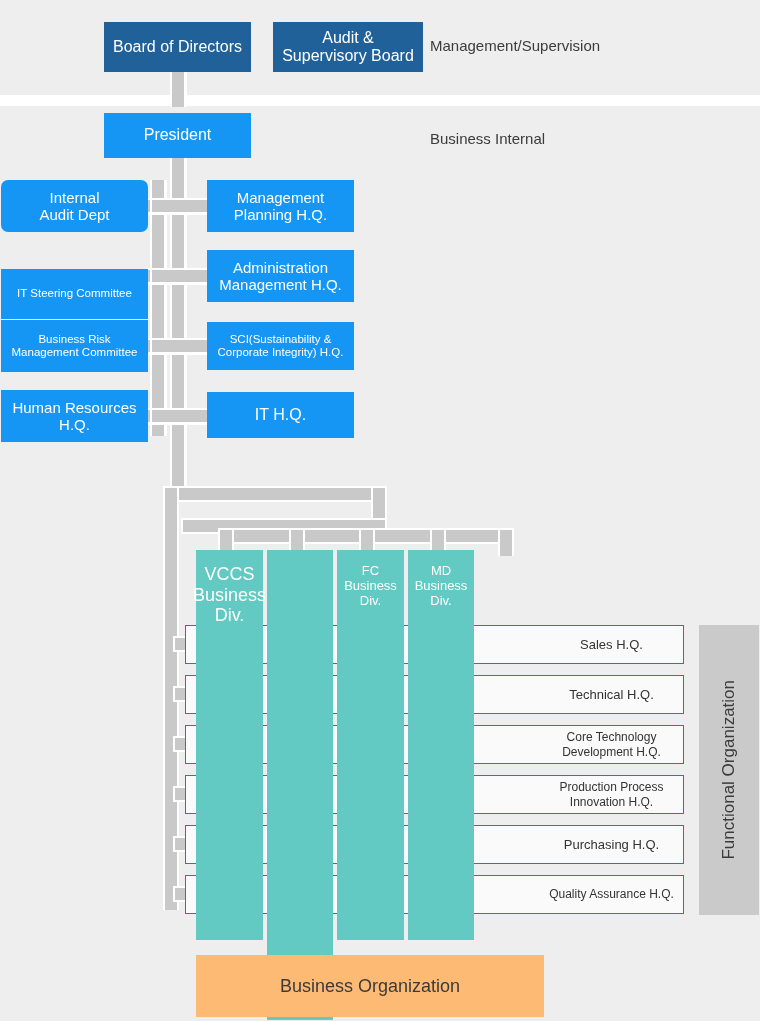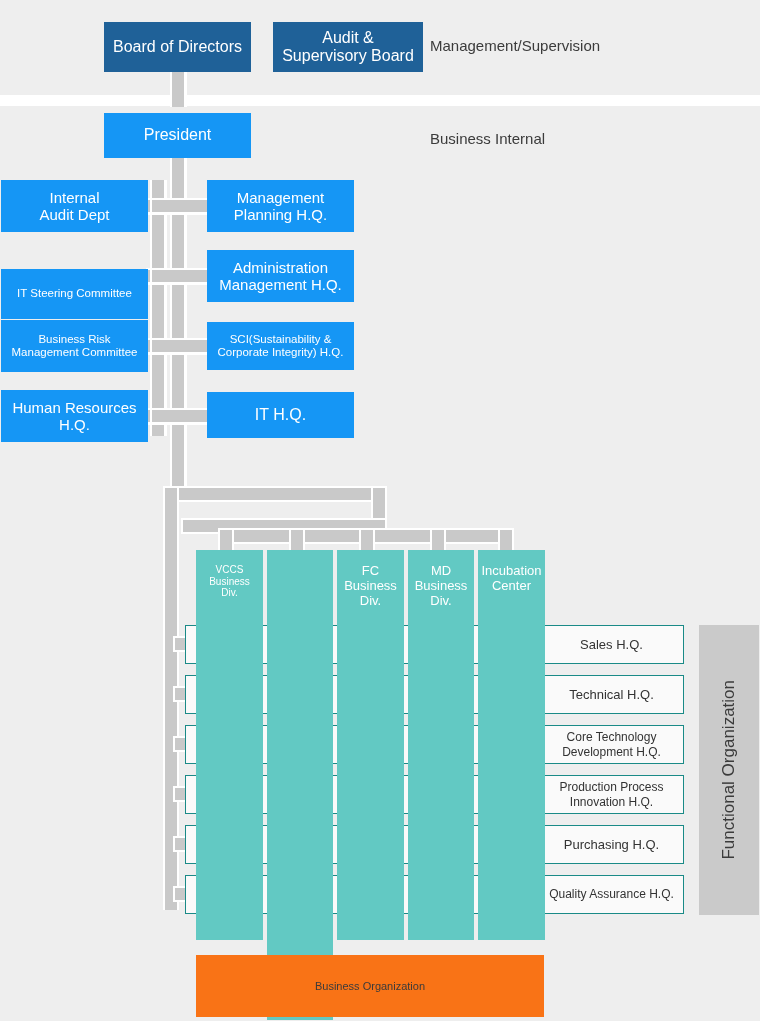--- a/index.html
+++ b/index.html
@@ -249,7 +249,7 @@
     <span>President</span>
   </div>
 
-  <div class="box box-blue" style="left:1px;top:180px;width:147px;height:52px;font-size:15px;">
+  <div class="box box-blue" style="left:1px;top:180px;width:147px;height:52px;font-size:15px;border-radius:7px;">
     <span>
       <span>Internal</span><br>
       <span>Audit Dept</span>

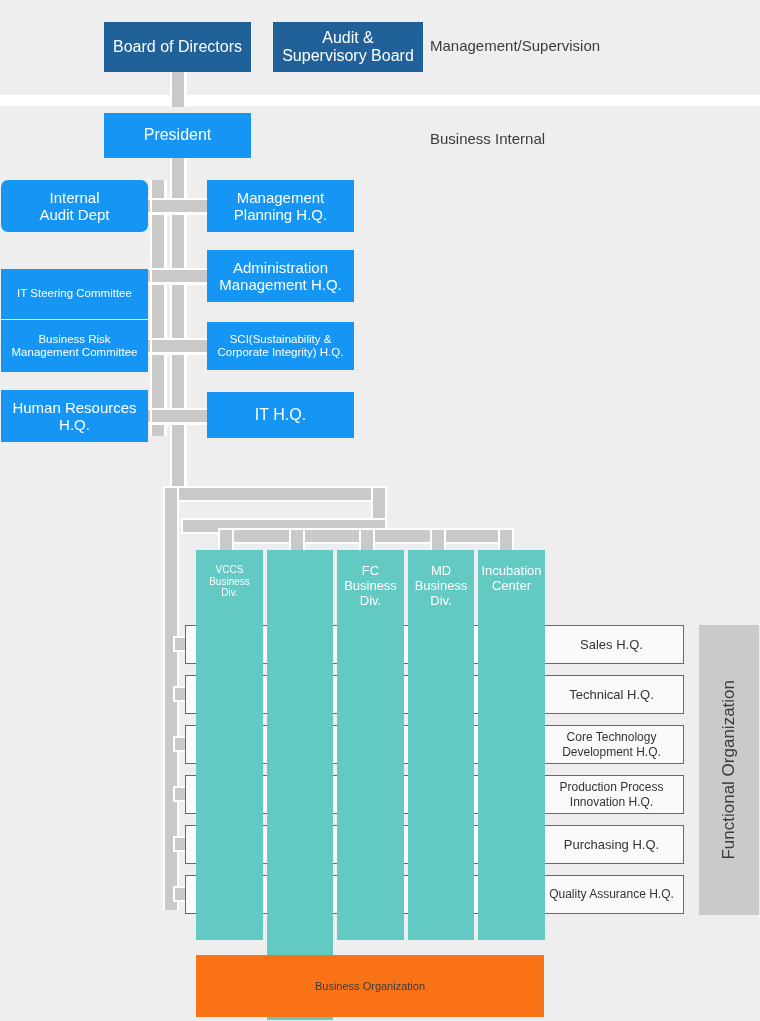--- a/index.html
+++ b/index.html
@@ -199,7 +199,7 @@
     <span class="fn-label"><span>Quality Assurance H.Q.</span></span>
   </div>
 
-  <div class="box box-teal" style="left:196px;top:550px;height:390px;width:67px;font-size:10px;align-items:flex-start;padding-top:14px;">
+  <div class="box box-teal" style="left:196px;top:550px;height:390px;width:67px;font-size:18px;align-items:flex-start;padding-top:14px;">
     <span>
       <span>VCCS</span><br>
       <span>Business</span><br>

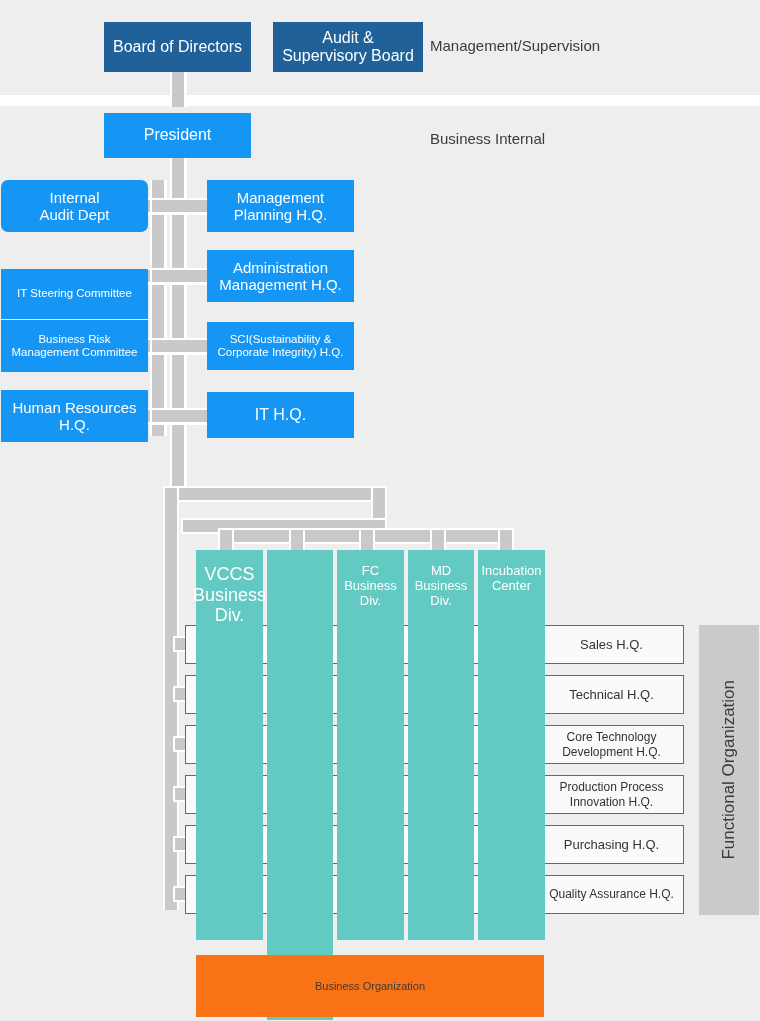--- a/index.html
+++ b/index.html
@@ -227,12 +227,6 @@
       <span>Div.</span>
     </span>
   </div>
-  <div class="box box-teal" style="left:478px;top:550px;height:390px;width:67px;font-size:13px;align-items:flex-start;padding-top:14px;">
-    <span>
-      <span>Incubation</span><br>
-      <span>Center</span>
-    </span>
-  </div>
 
   <div class="box box-navy" style="left:104px;top:22px;width:147px;height:50px;font-size:16px;">
     <span>Board of Directors</span>

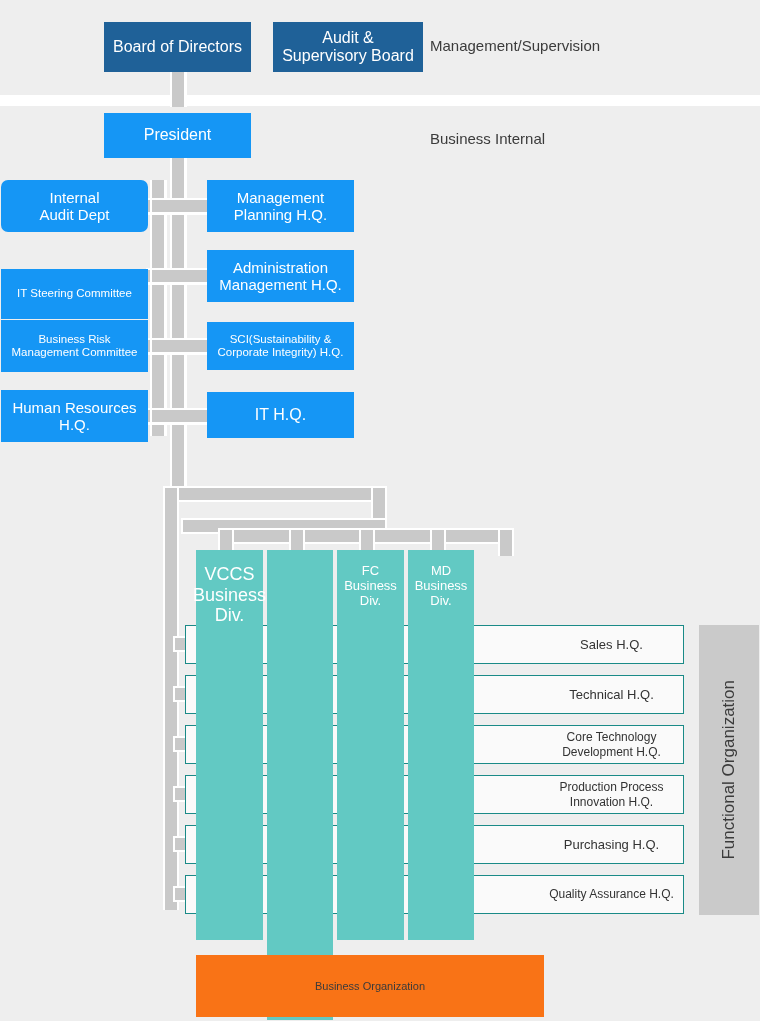--- a/index.html
+++ b/index.html
@@ -72,9 +72,9 @@
   }
   #business-panel{
     position:absolute;
-    background:#f97316;
+    background:#fdba74;
     display:flex;align-items:center;justify-content:center;
-    font-size:11px;color:#3b3b3b;
+    font-size:18px;color:#3b3b3b;
   }
 </style>
 </head>

